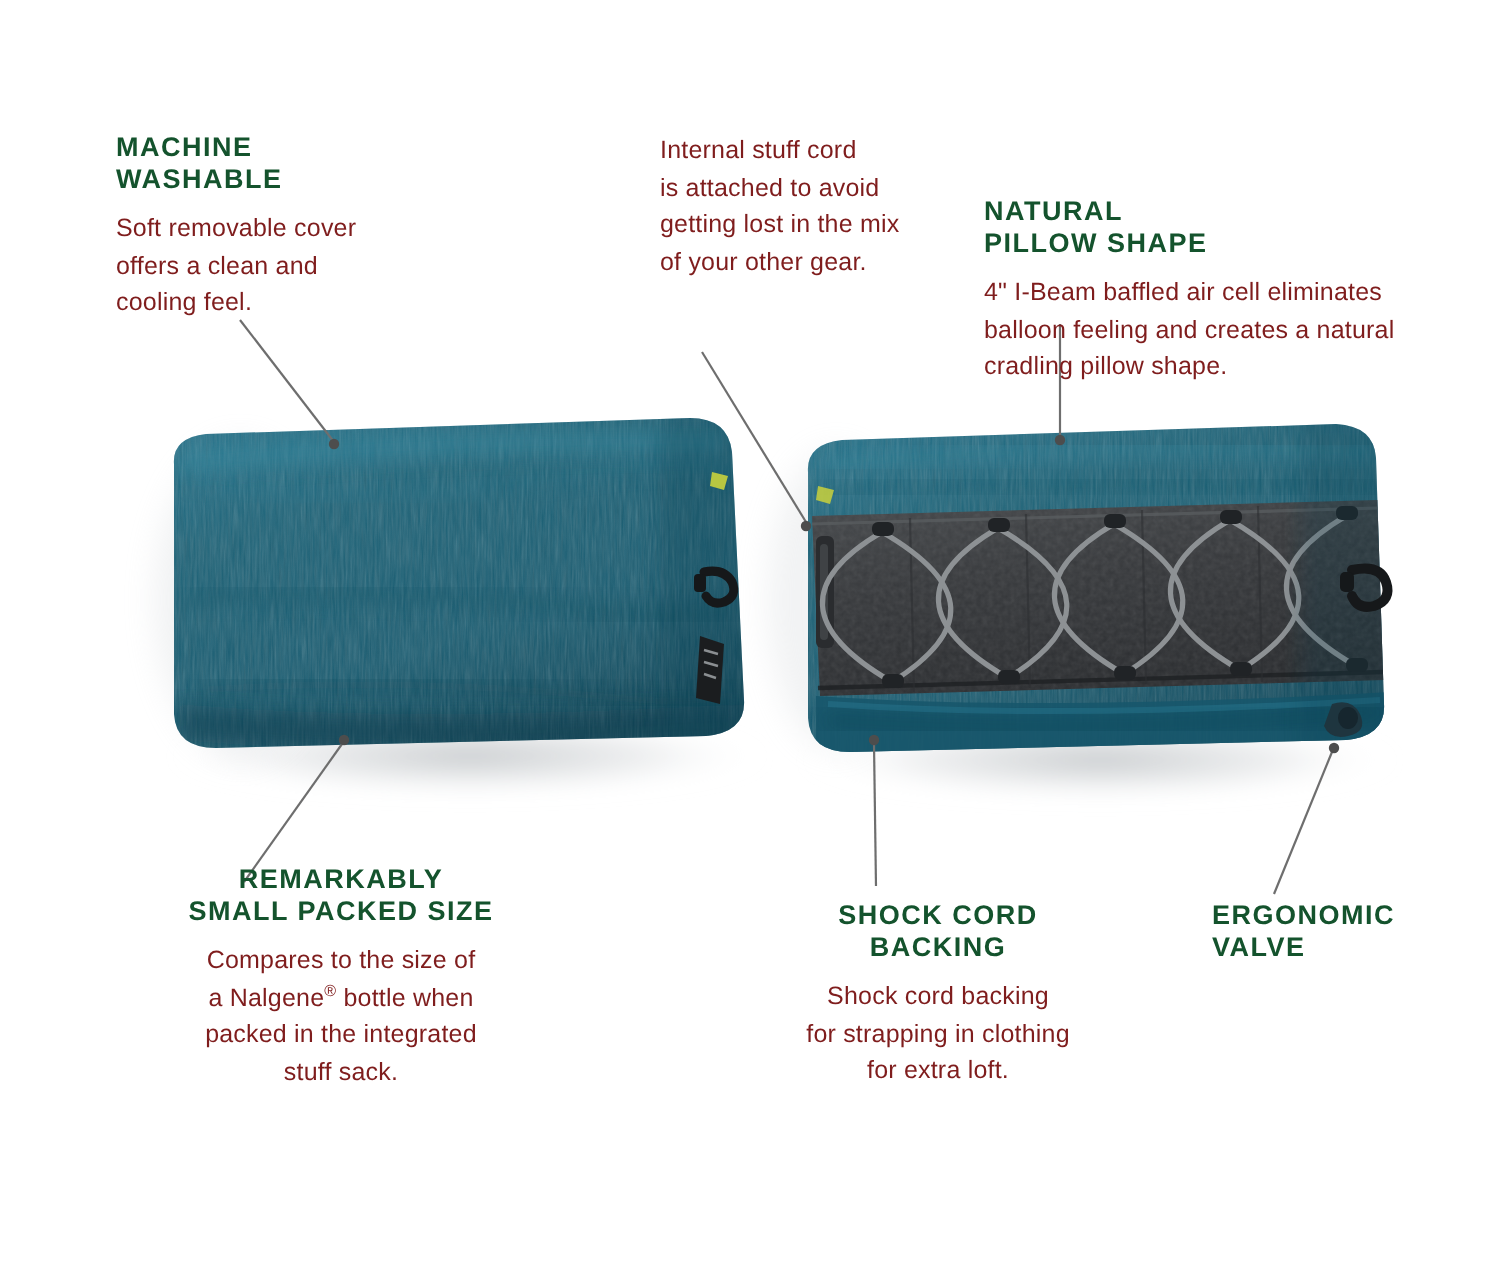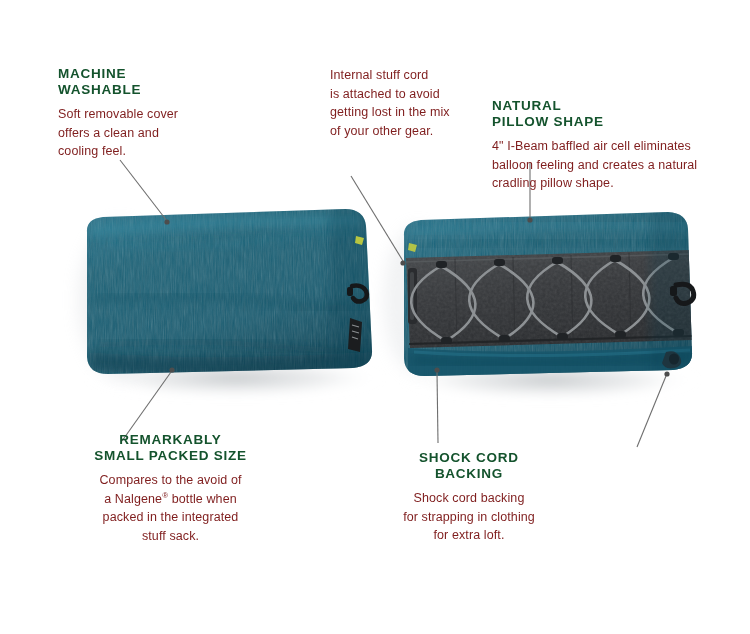--- a/index.html
+++ b/index.html
@@ -279,6 +279,8 @@
   </div>
 
   <div class="callout" id="c-valve">
+    <div class="title">ERGONOMIC
+VALVE</div>
   </div>
 
 </div>

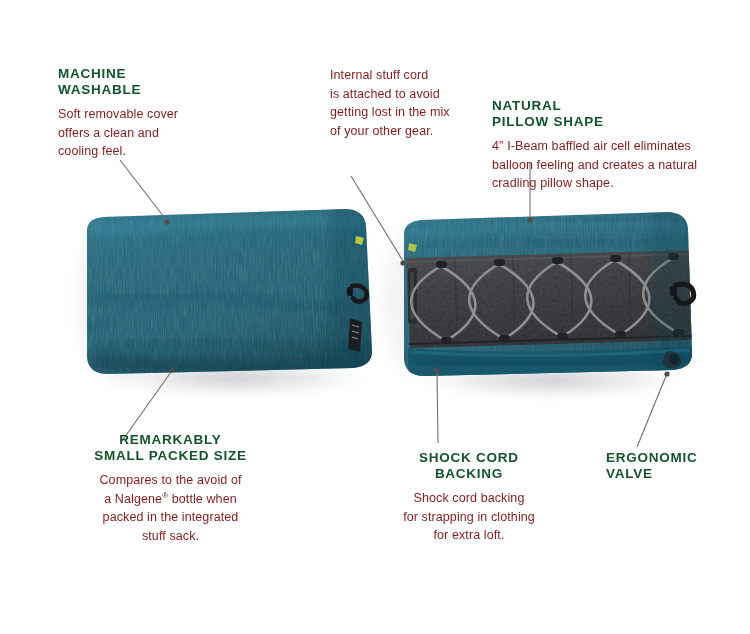--- a/index.html
+++ b/index.html
@@ -264,7 +264,7 @@
   <div class="callout" id="c-packed">
     <div class="title">REMARKABLY
 SMALL PACKED SIZE</div>
-    <div class="body"><span>Compares to the avoid of
+    <div class="body"><span>Compares to the size of
 a Nalgene</span><sup>®</sup><span> bottle when
 packed in the integrated
 stuff sack.</span></div>

